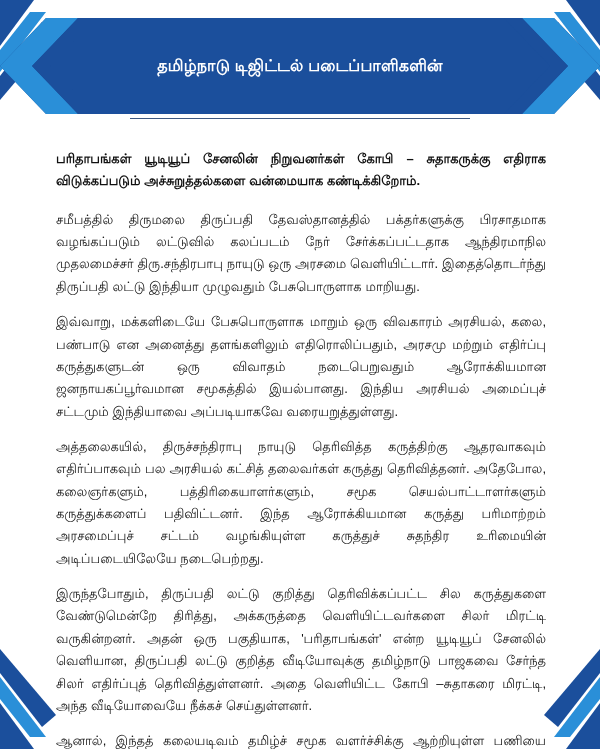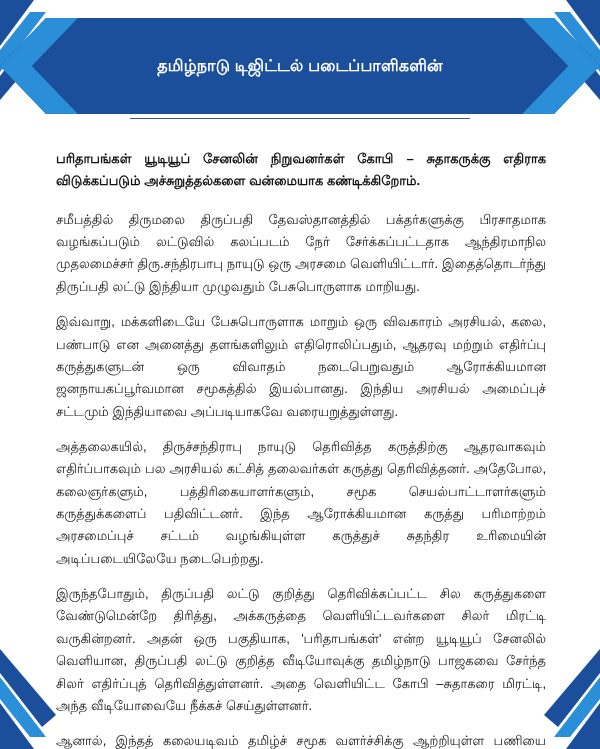--- a/index.html
+++ b/index.html
@@ -163,7 +163,7 @@
   <div class="content">
     <p class="para lead">பரிதாபங்கள் யூடியூப் சேனலின் நிறுவனர்கள் கோபி – சுதாகருக்கு எதிராக விடுக்கப்படும் அச்சுறுத்தல்களை வன்மையாக கண்டிக்கிறோம்.</p>
     <p class="para">சமீபத்தில் திருமலை திருப்பதி தேவஸ்தானத்தில் பக்தர்களுக்கு பிரசாதமாக வழங்கப்படும் லட்டுவில் கலப்படம் நேர் சேர்க்கப்பட்டதாக ஆந்திரமாநில முதலமைச்சர் திரு.சந்திரபாபு நாயுடு ஒரு அரசமை வெளியிட்டார். இதைத்தொடர்ந்து திருப்பதி லட்டு இந்தியா முழுவதும் பேசுபொருளாக மாறியது.</p>
-    <p class="para">இவ்வாறு, மக்களிடையே பேசுபொருளாக மாறும் ஒரு விவகாரம் அரசியல், கலை, பண்பாடு என அனைத்து தளங்களிலும் எதிரொலிப்பதும், ஆதரவு மற்றும் எதிர்ப்பு கருத்துகளுடன் ஒரு விவாதம் நடைபெறுவதும் ஆரோக்கியமான ஜனநாயகப்பூர்வமான சமூகத்தில் இயல்பானது. இந்திய அரசியல் அமைப்புச் சட்டமும் இந்தியாவை அப்படியாகவே வரையறுத்துள்ளது.</p>
+    <p class="para">இவ்வாறு, மக்களிடையே பேசுபொருளாக மாறும் ஒரு விவகாரம் அரசியல், கலை, பண்பாடு என அனைத்து தளங்களிலும் எதிரொலிப்பதும், அரசமு மற்றும் எதிர்ப்பு கருத்துகளுடன் ஒரு விவாதம் நடைபெறுவதும் ஆரோக்கியமான ஜனநாயகப்பூர்வமான சமூகத்தில் இயல்பானது. இந்திய அரசியல் அமைப்புச் சட்டமும் இந்தியாவை அப்படியாகவே வரையறுத்துள்ளது.</p>
     <p class="para">அத்தலைகயில், திருச்சந்திராபு நாயுடு தெரிவித்த கருத்திற்கு ஆதரவாகவும் எதிர்ப்பாகவும் பல அரசியல் கட்சித் தலைவர்கள் கருத்து தெரிவித்தனர். அதேபோல, கலைஞர்களும், பத்திரிகையாளர்களும், சமூக செயல்பாட்டாளர்களும் கருத்துக்களைப் பதிவிட்டனர். இந்த ஆரோக்கியமான கருத்து பரிமாற்றம் அரசமைப்புச் சட்டம் வழங்கியுள்ள கருத்துச் சுதந்திர உரிமையின் அடிப்படையிலேயே நடைபெற்றது.</p>
     <p class="para">இருந்தபோதும், திருப்பதி லட்டு குறித்து தெரிவிக்கப்பட்ட சில கருத்துகளை வேண்டுமென்றே திரித்து, அக்கருத்தை வெளியிட்டவர்களை சிலர் மிரட்டி வருகின்றனர். அதன் ஒரு பகுதியாக, 'பரிதாபங்கள்' என்ற யூடியூப் சேனலில் வெளியான, திருப்பதி லட்டு குறித்த வீடியோவுக்கு தமிழ்நாடு பாஜகவை சேர்ந்த சிலர் எதிர்ப்புத் தெரிவித்துள்ளனர். அதை வெளியிட்ட கோபி –சுதாகரை மிரட்டி, அந்த வீடியோவையே நீக்கச் செய்துள்ளனர்.</p>
     <p class="para">ஆனால், இந்தத் கலையடிவம் தமிழ்ச் சமூக வளர்ச்சிக்கு ஆற்றியுள்ள பணியை மறுதலிக்கும் வகையிலும், இந்திய தகவலைப்புச் சட்டம் வழங்கியுள்ள கருத்துச் சுதந்திர உரிமையை காலில் போட்டு மிதிக்கும் வகையிலும், கோபி – சுதாகருக்கு எதிராக மிரட்டல் விடுத்து வரும் பாஜகவை சேர்ந்த தலைவர்களை வன்மையாக கண்டிக்கிறோம்.</p>

